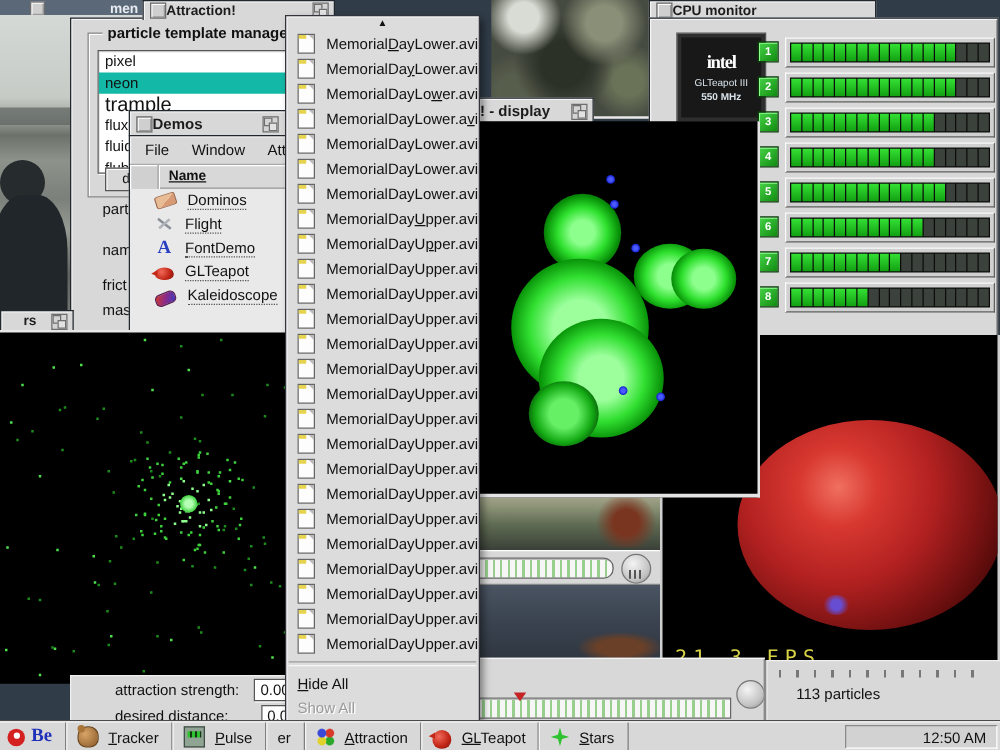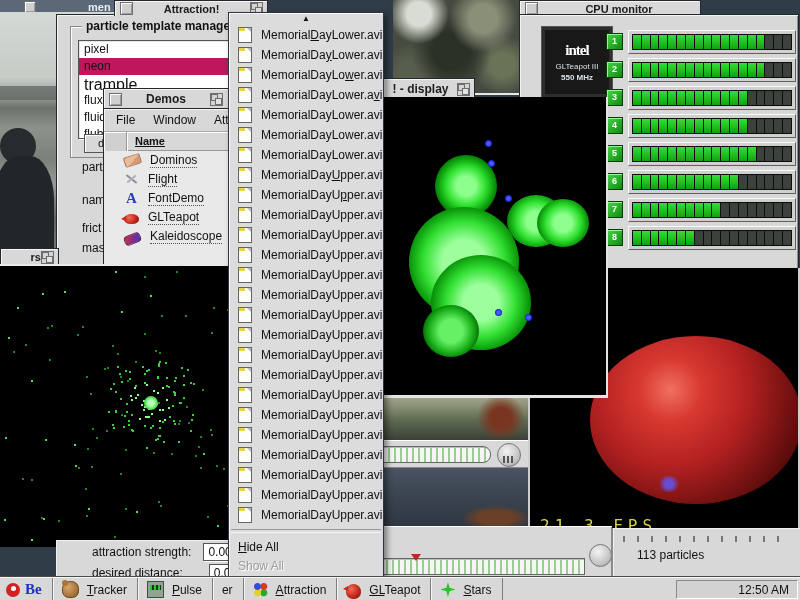--- a/index.html
+++ b/index.html
@@ -12,7 +12,7 @@
   .tab{position:absolute;background:#d8d8d8;border:1px solid #23282e;border-bottom:none;
     box-shadow:inset 1px 1px #f4f4f4;display:flex;align-items:center;
     font-weight:bold;font-size:11px;color:#1c1c1c;}
-  .tab .t{flex:1;text-align:center;white-space:nowrap;overflow:hidden;}
+  .tab .t{flex:1;white-space:nowrap;overflow:hidden;}
   .cbox{width:11px;height:11px;background:#cfcfcf;border:1px solid #6e6e6e;
     box-shadow:inset 1px 1px #fff, inset -1px -1px #9a9a9a;flex:none;}
   .zbox{width:11px;height:11px;position:relative;background:#d4d4d4;border:1px solid #6e6e6e;flex:none;}

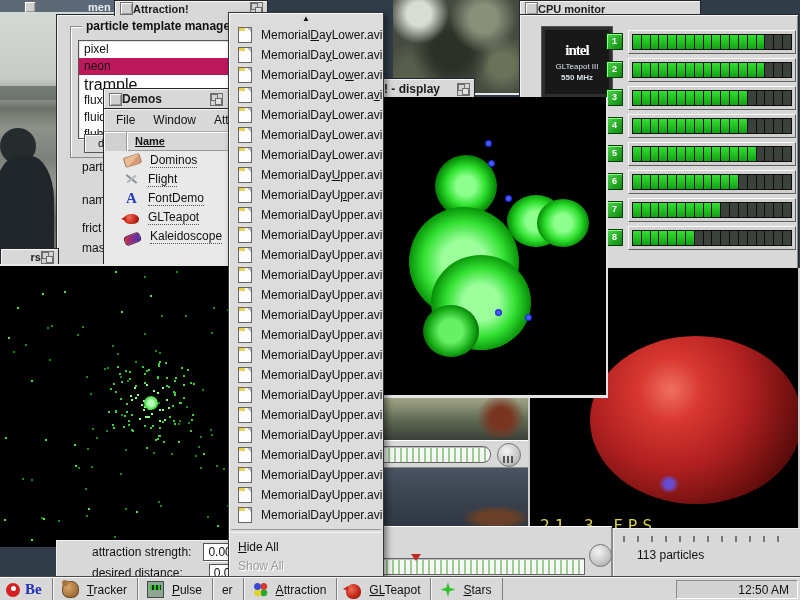--- a/index.html
+++ b/index.html
@@ -125,7 +125,7 @@
   <div class="abs" style="left:82px;top:19px;background:#d8d8d8;padding:0 4px;font-weight:bold;font-size:12px;color:#111;white-space:nowrap;">particle template manager</div>
   <div class="abs inset" style="left:78px;top:40px;width:152px;height:97px;overflow:hidden;" id="template-list">
       <div style="height: 16px; font-size: 12px; color: rgb(17, 17, 17); padding: 1px 0px 0px 5px;">pixel</div>
-      <div style="height: 16px; font-size: 12px; color: rgb(17, 17, 17); padding: 1px 0px 0px 5px; background: #be185d;">neon</div>
+      <div style="height: 16px; font-size: 12px; color: rgb(17, 17, 17); padding: 1px 0px 0px 5px; background: #14b8a6;">neon</div>
       <div style="height: 16px; font-size: 16px; color: rgb(17, 17, 17); padding: 1px 0px 0px 5px;">trample</div>
       <div style="height: 16px; font-size: 12px; color: rgb(17, 17, 17); padding: 1px 0px 0px 5px;">flux</div>
       <div style="height: 16px; font-size: 12px; color: rgb(17, 17, 17); padding: 1px 0px 0px 5px;">fluid</div>

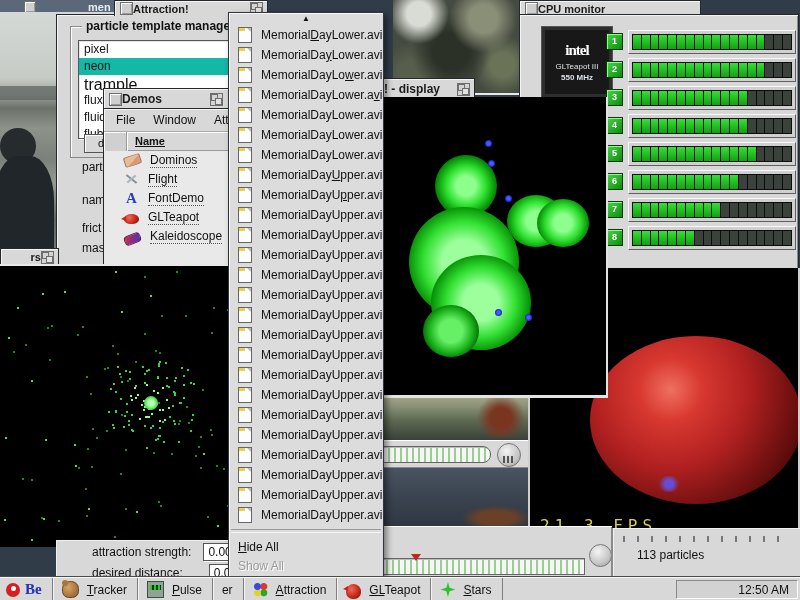--- a/index.html
+++ b/index.html
@@ -429,7 +429,7 @@
   </div>
 
   <div class="tab" style="left:0;top:248px;width:57px;height:16px;">
-    <span class="t" style="text-align:right;padding-left:6px;">rs</span>
+    <span class="t" style="text-align:center;padding-left:6px;">rs</span>
     <div class="zbox" style="margin-right:4px;"></div>
   </div>
   <div class="abs" id="starsbody">

